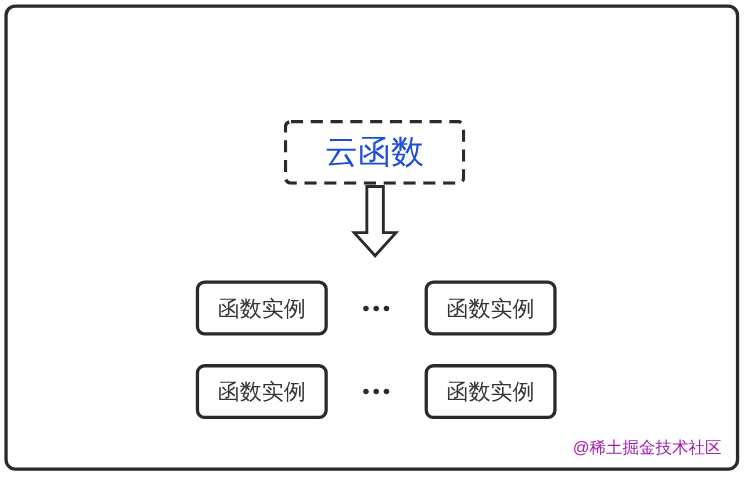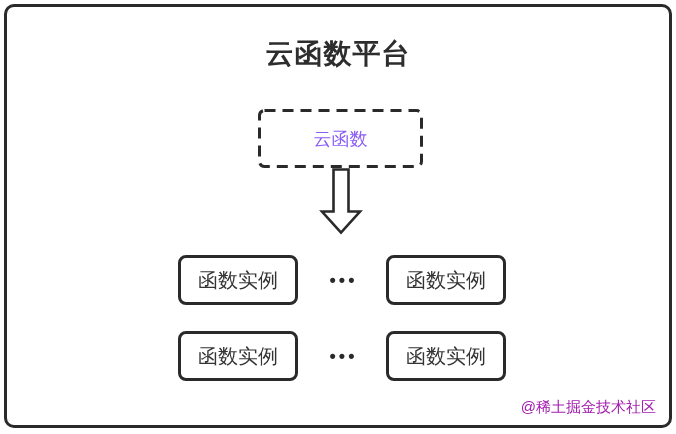--- a/index.html
+++ b/index.html
@@ -102,7 +102,6 @@
 <div class="stage">
   <div class="card">
 
-    <div class="title">云函数平台</div>
 
     <div class="cloud-node">
       <svg class="node-border" width="165" height="59" viewBox="0 0 165 59" aria-hidden="true">

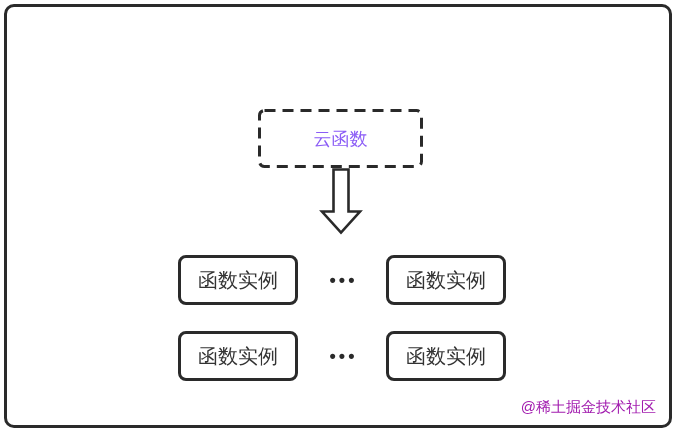--- a/index.html
+++ b/index.html
@@ -49,8 +49,8 @@
   }
   .cloud-node .node-label {
     position: relative;
-    font-size: 18px;
-    color: #8b5cf6;
+    font-size: 30px;
+    color: #1d4ed8;
   }
   .down-arrow {
     position: absolute;

